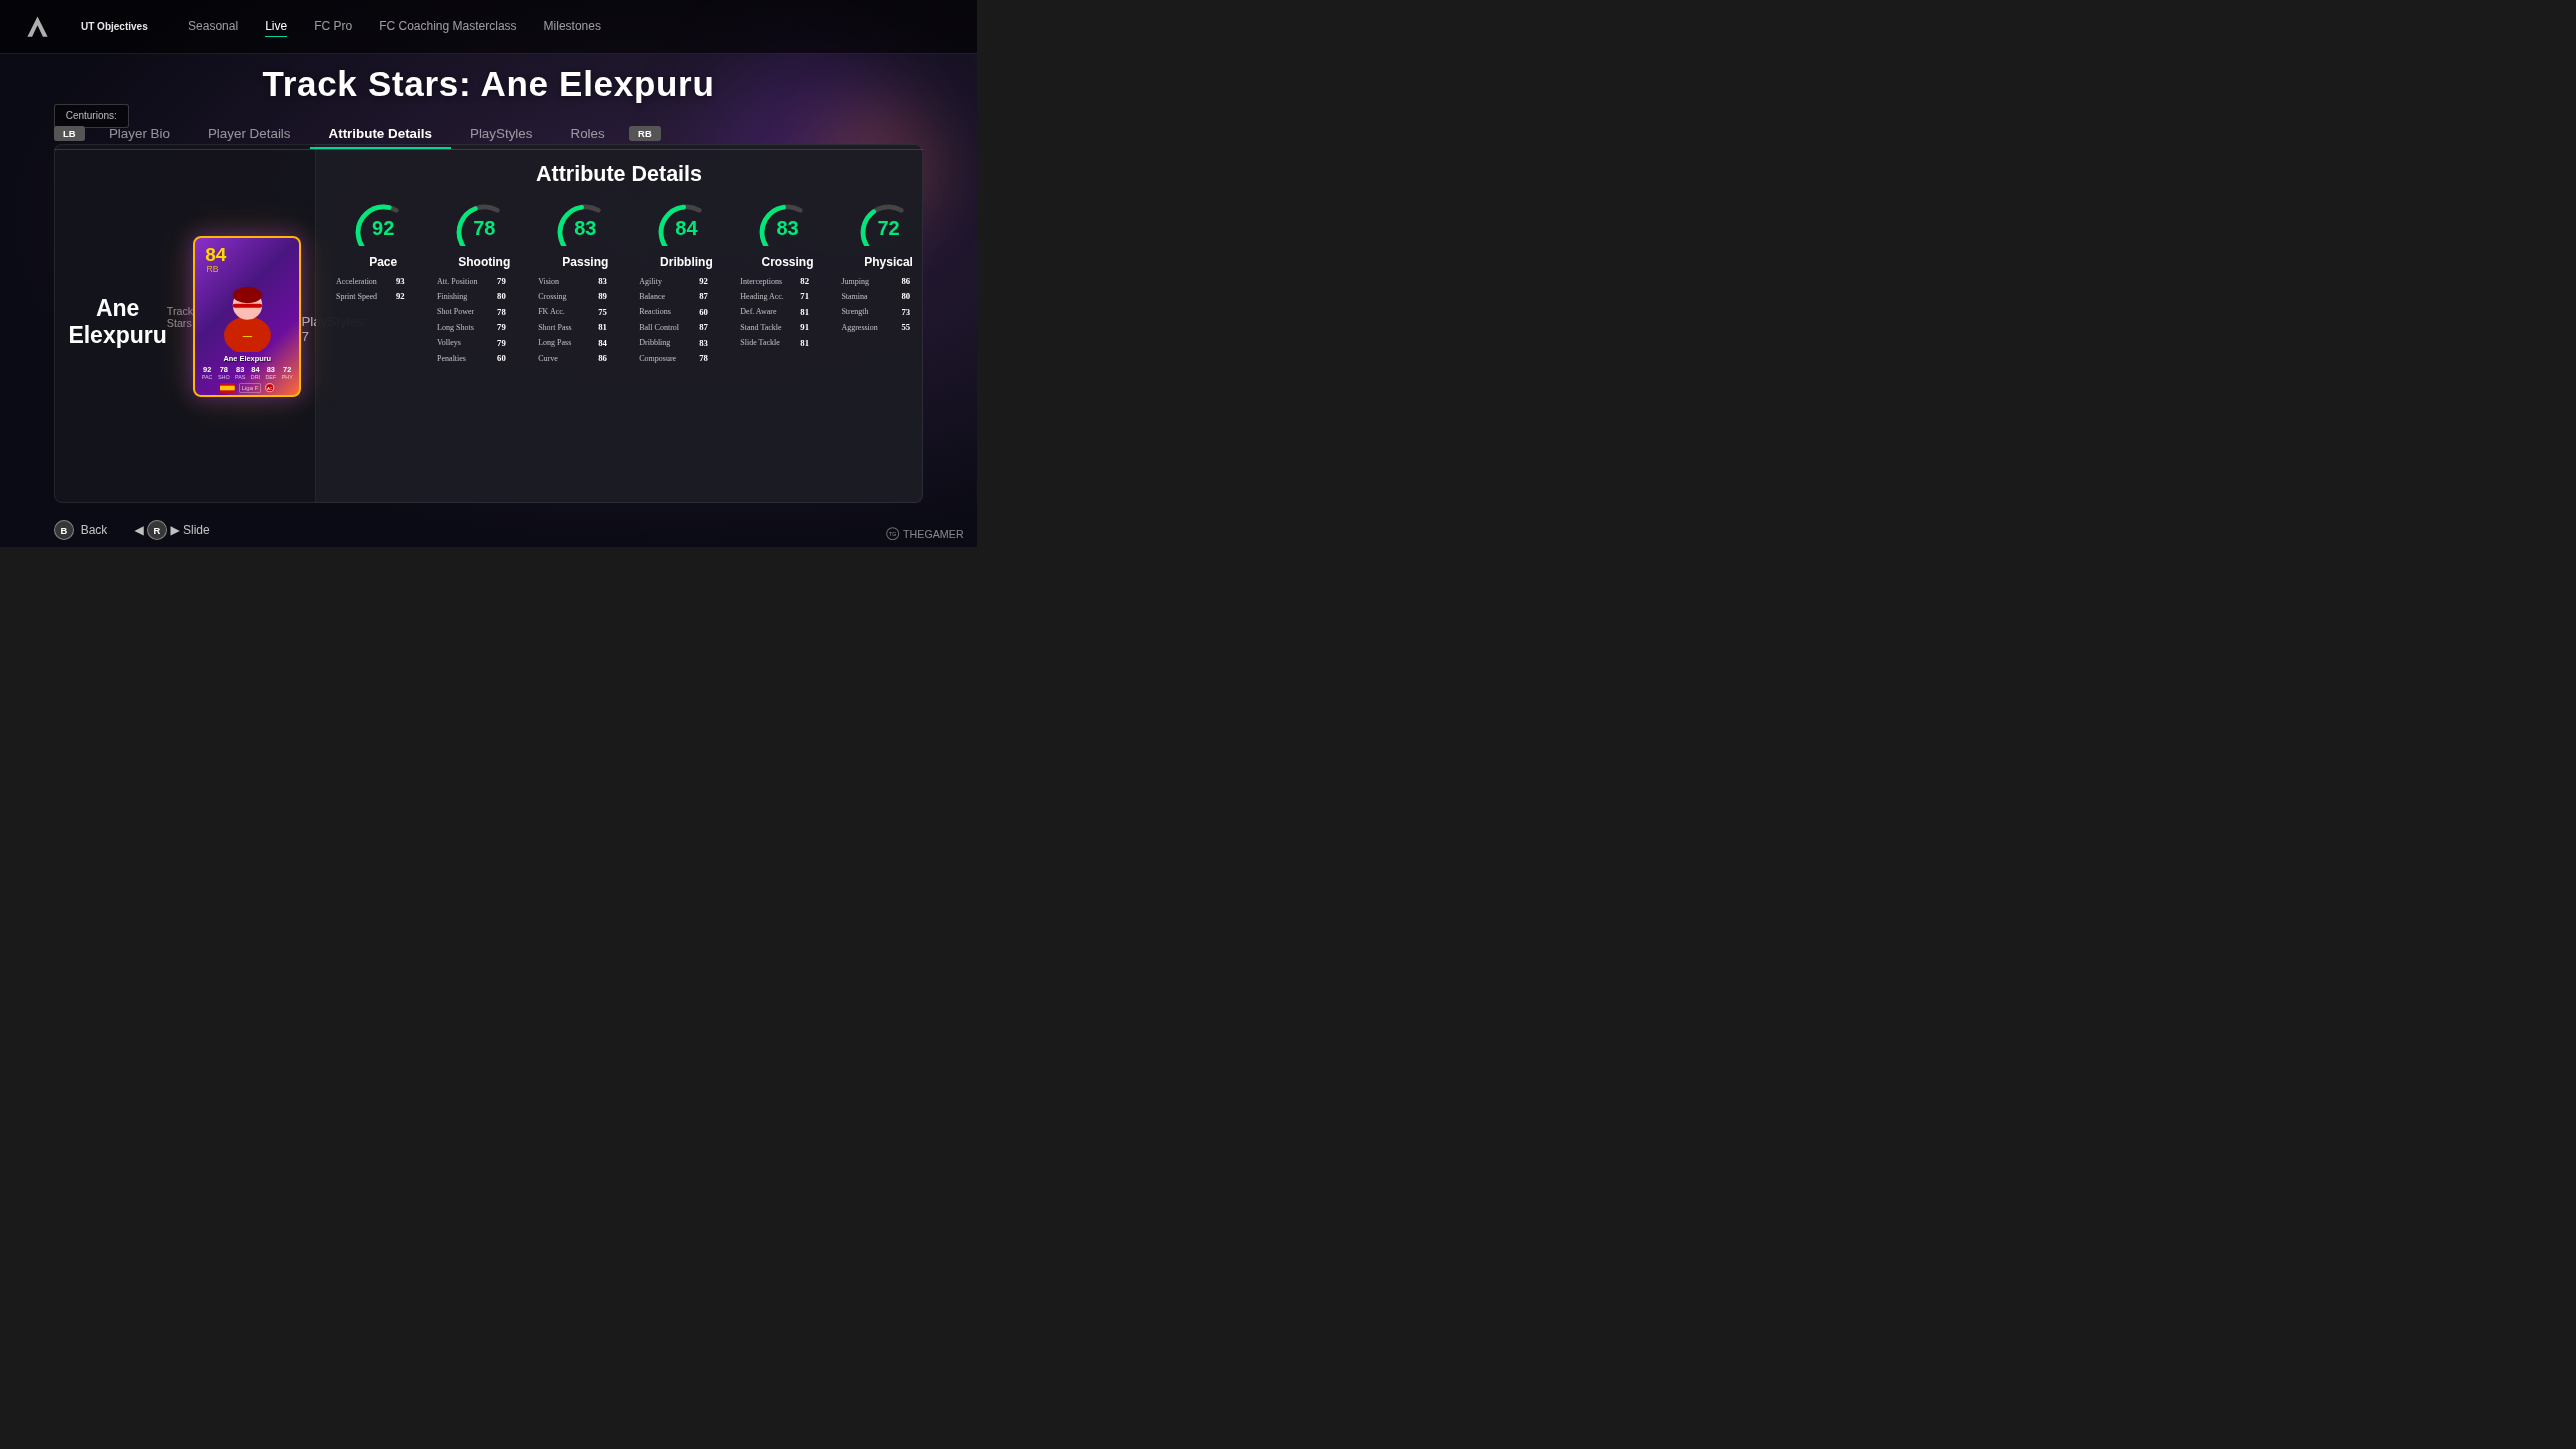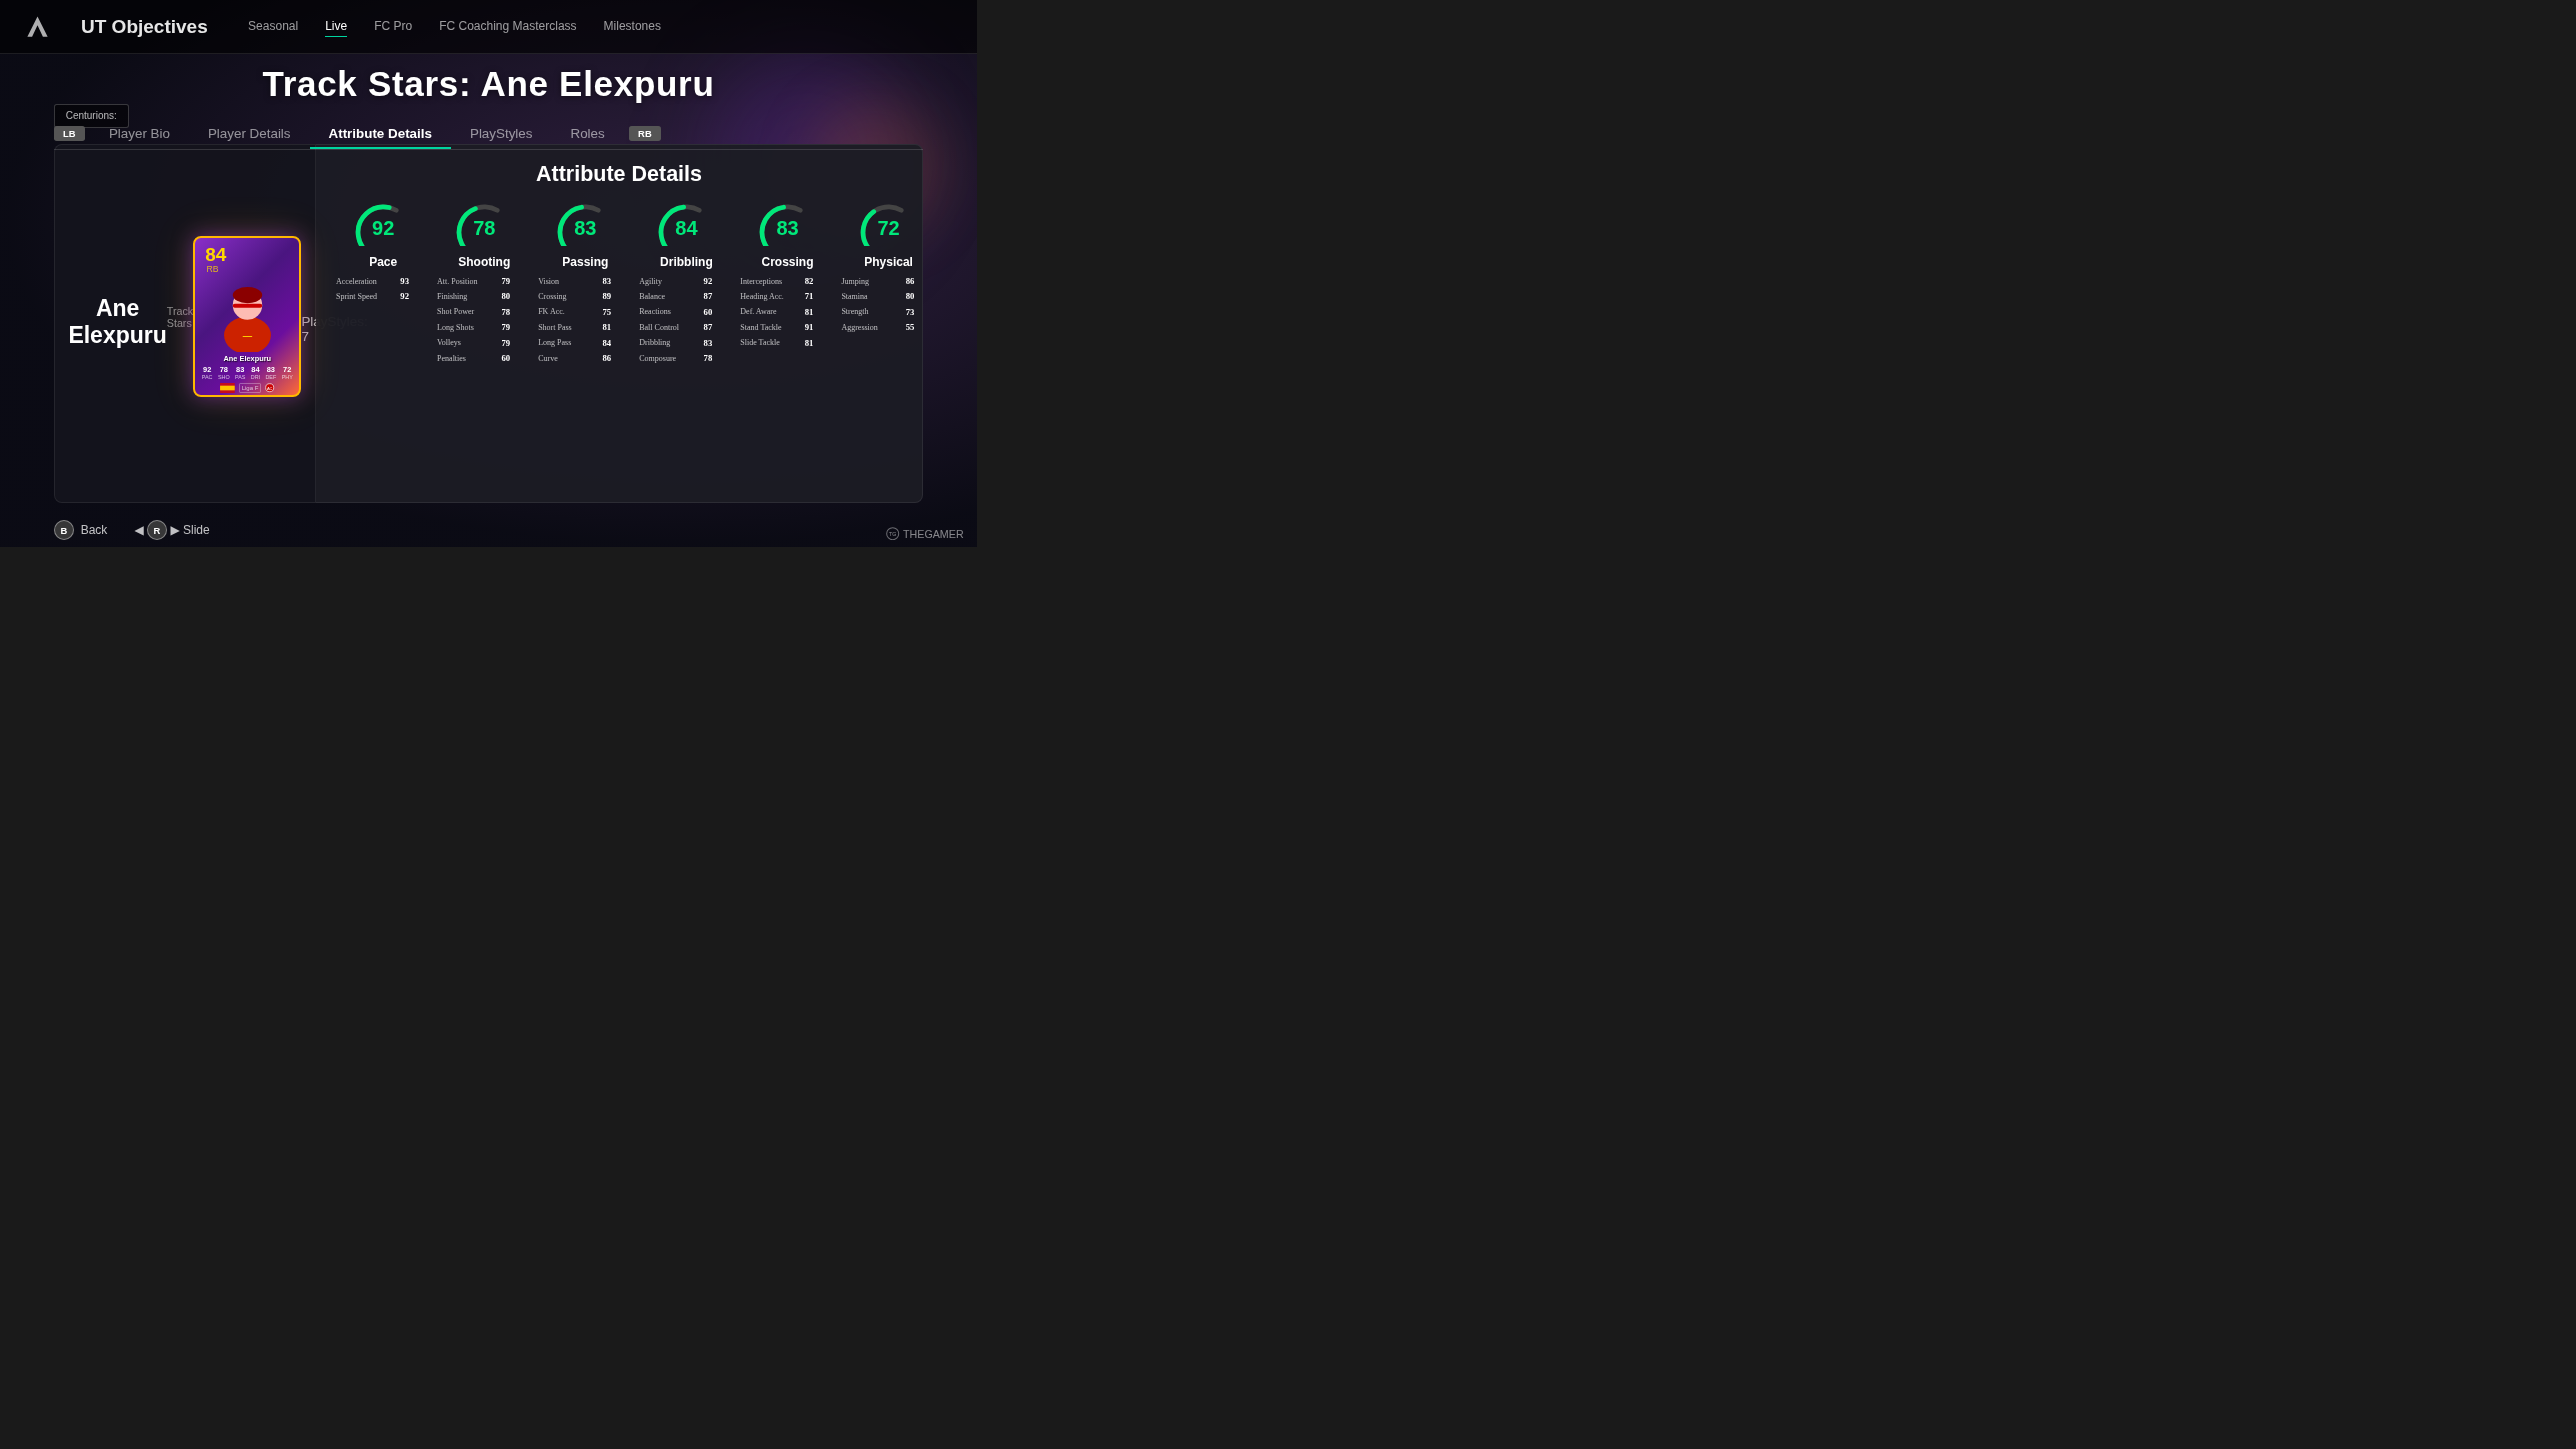--- a/index.html
+++ b/index.html
@@ -54,7 +54,7 @@
     }
 
     .nav-section-title {
-      font-size: 19px;
+      font-size: 10px;
       font-weight: bold;
       color: #fff;
       opacity: 0.9;

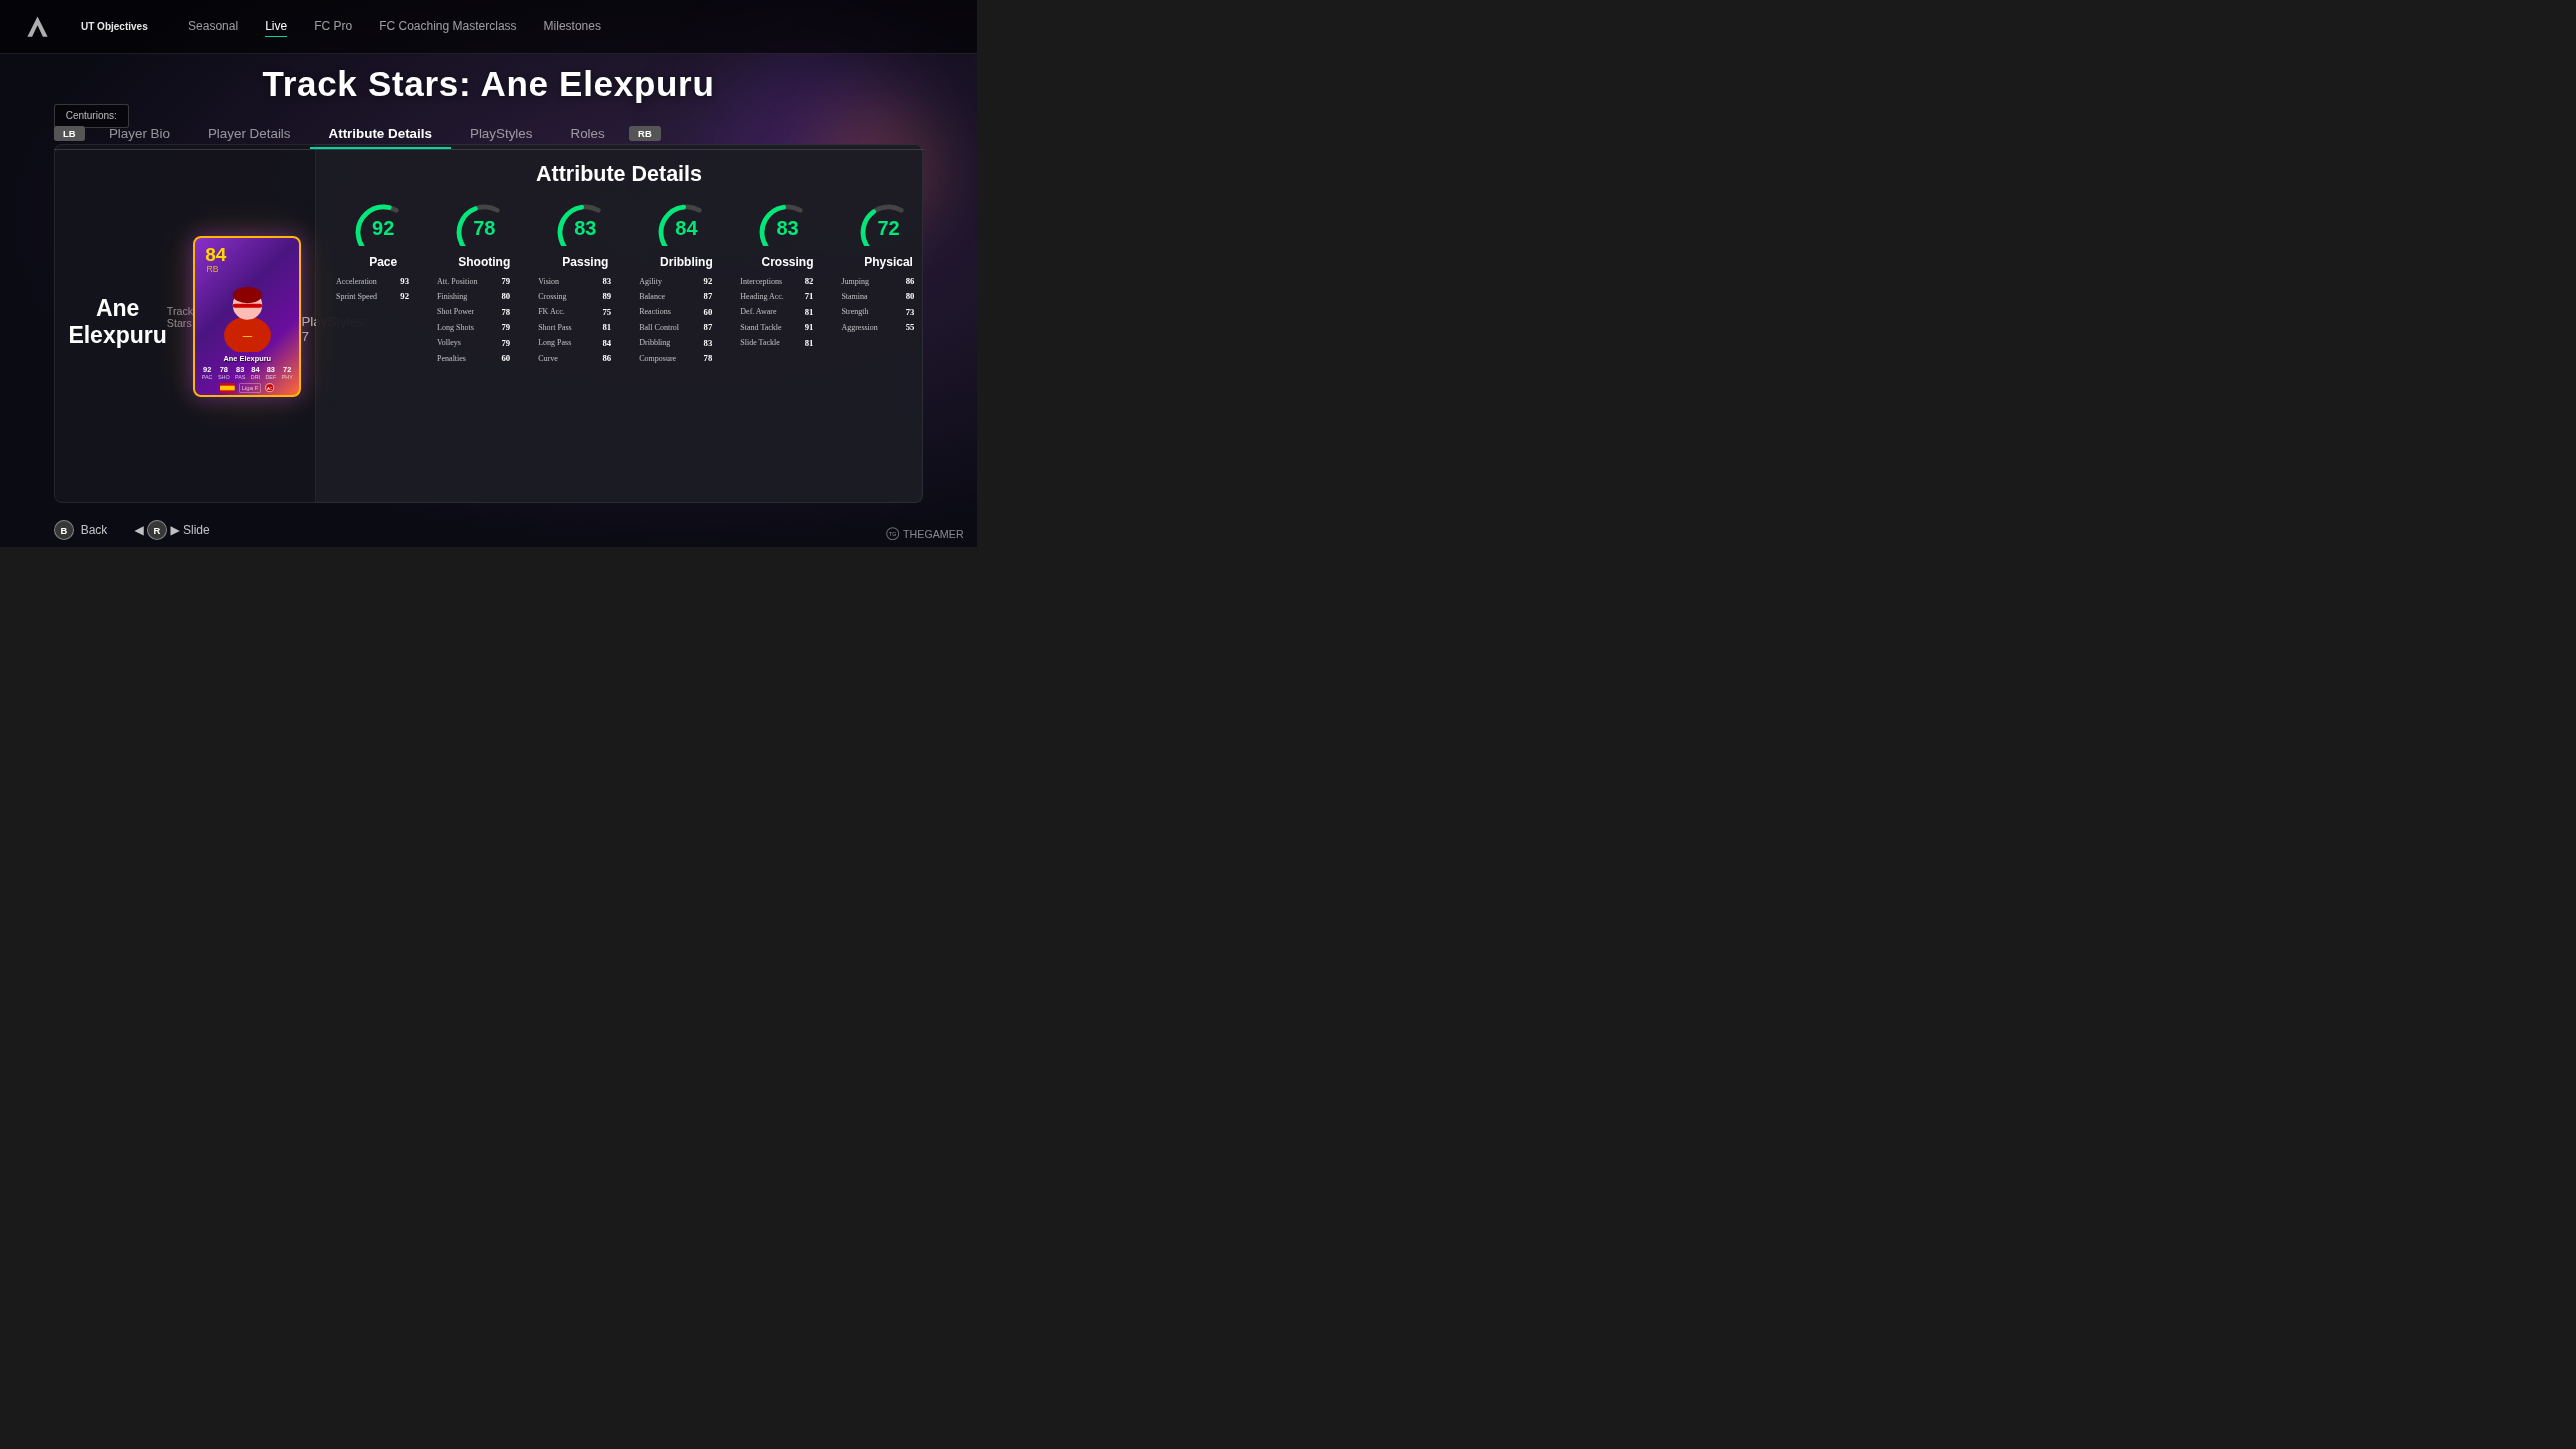--- a/index.html
+++ b/index.html
@@ -428,7 +428,7 @@
       color: #fff;
       width: 17.4px;
       flex-shrink: 0;
-      text-align: center;
+      text-align: left;
       margin-right: 17px;
     }
     .stat-inline-bar {

